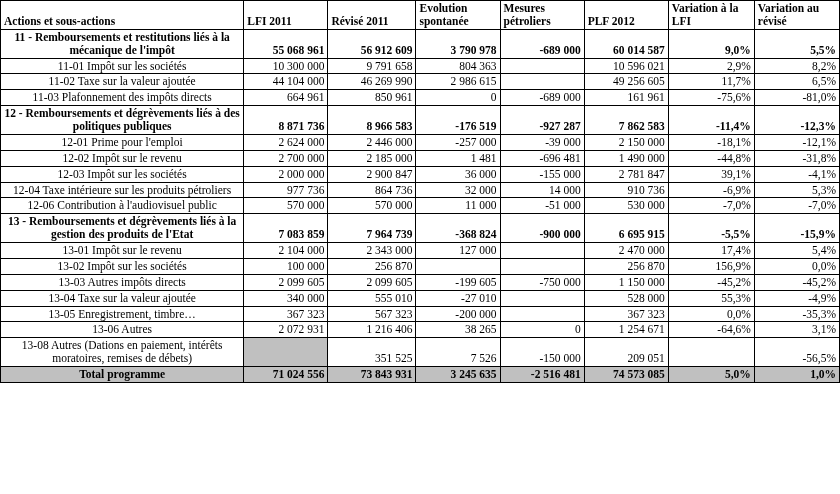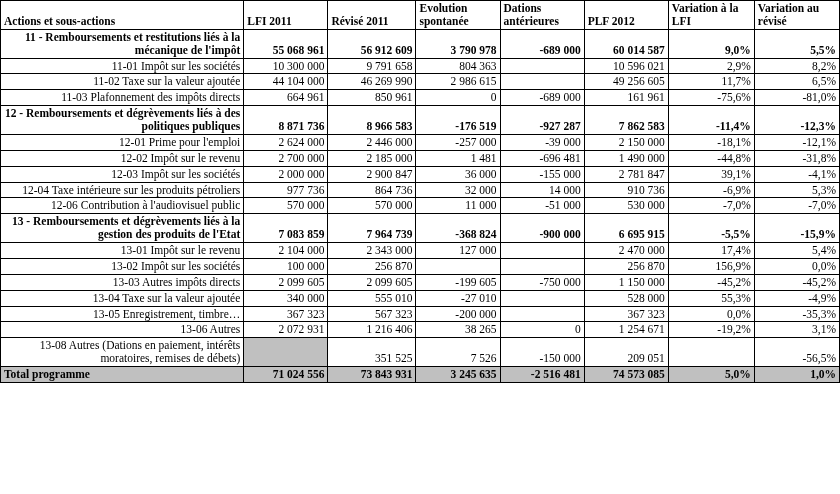--- a/index.html
+++ b/index.html
@@ -84,7 +84,7 @@
       <th>LFI 2011</th>
       <th>Révisé 2011</th>
       <th>Evolution spontanée</th>
-      <th>Dations antérieures</th>
+      <th>Mesures pétroliers</th>
       <th>PLF 2012</th>
       <th>Variation à la LFI</th>
       <th>Variation au révisé</th>

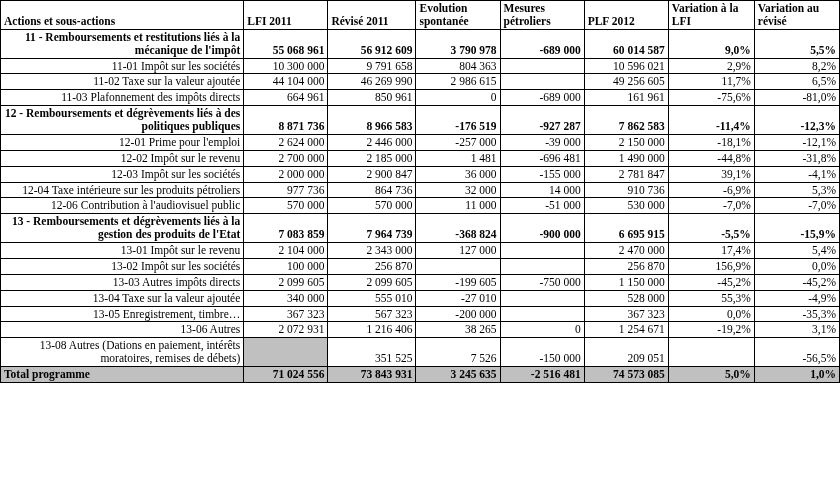--- a/index.html
+++ b/index.html
@@ -36,7 +36,7 @@
     font-size: 11.5px;
   }
   td.label {
-    text-align: right;
+    text-align: center;
   }
   td.num {
     text-align: right;

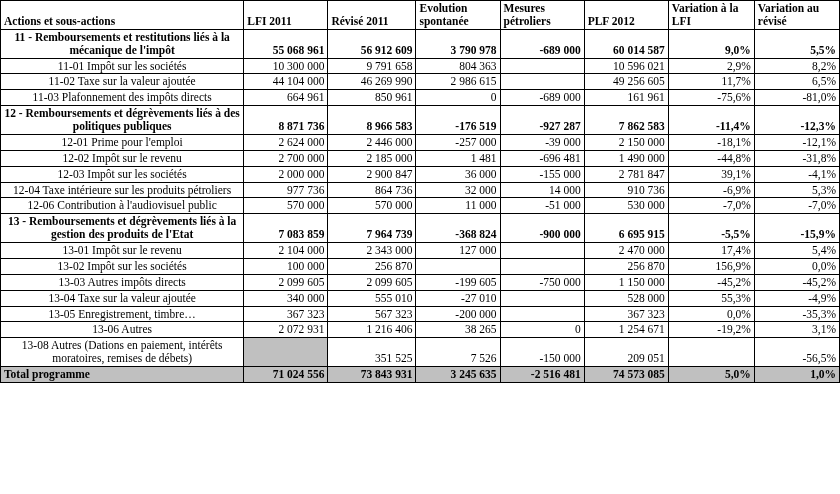--- a/index.html
+++ b/index.html
@@ -258,7 +258,7 @@
         <td class="num">38 265</td>
         <td class="num">0</td>
         <td class="num">1 254 671</td>
-        <td class="num">-19,2%</td>
+        <td class="num">-64,6%</td>
         <td class="num">3,1%</td>
       </tr>
       <tr>

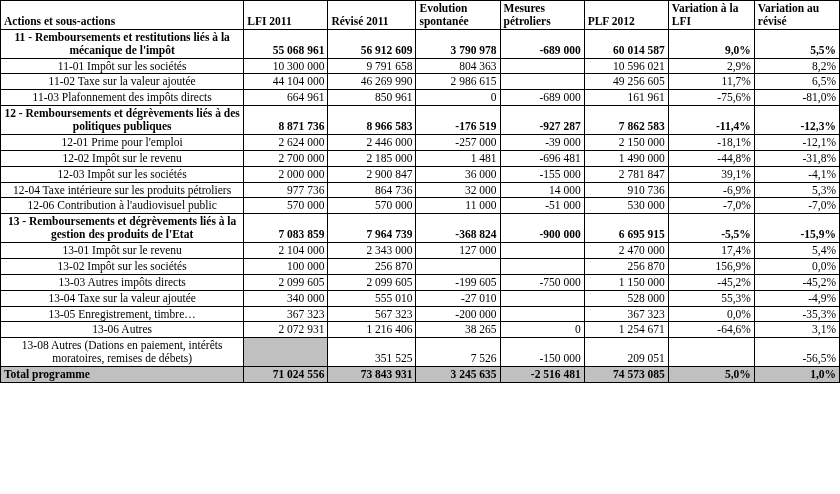--- a/index.html
+++ b/index.html
@@ -50,7 +50,7 @@
     background: #c0c0c0;
   }
   tr.total td.label {
-    text-align: left;
+    text-align: center;
   }
   td.shaded {
     background: #c0c0c0;

